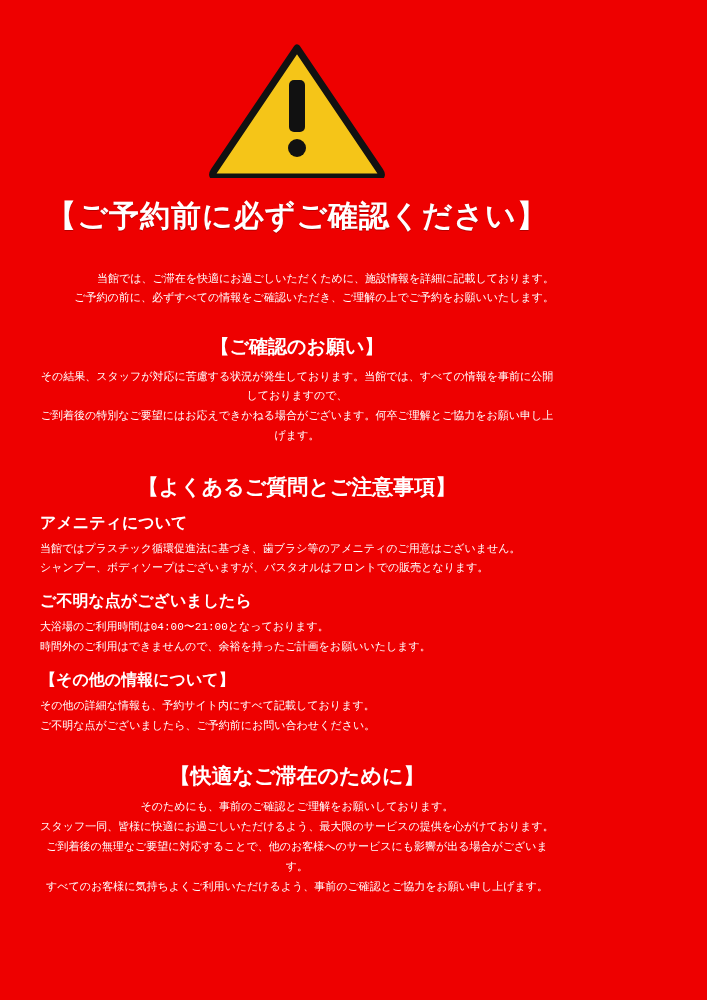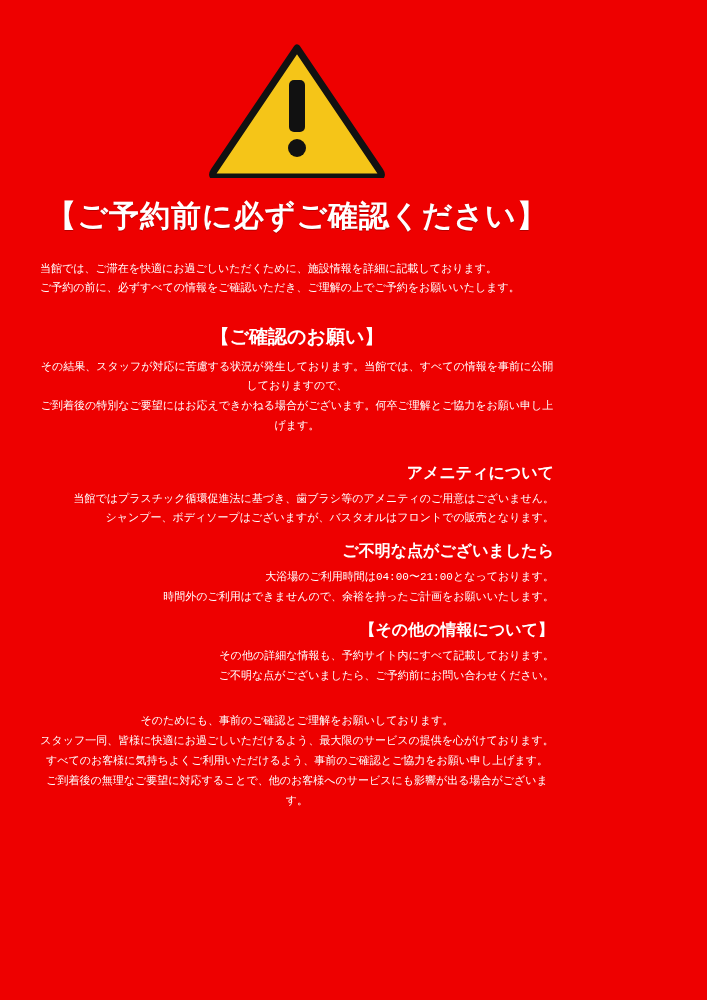--- a/index.html
+++ b/index.html
@@ -39,8 +39,8 @@
     text-shadow: 0 1px 0 rgba(0,0,0,0.25);
   }
   .intro {
-    margin-top: 22px;
-    text-align: left;
+    margin-top: 32px;
+    text-align: right;
     font-size: 11px;
     line-height: 1.75;
     color: #ffffff;

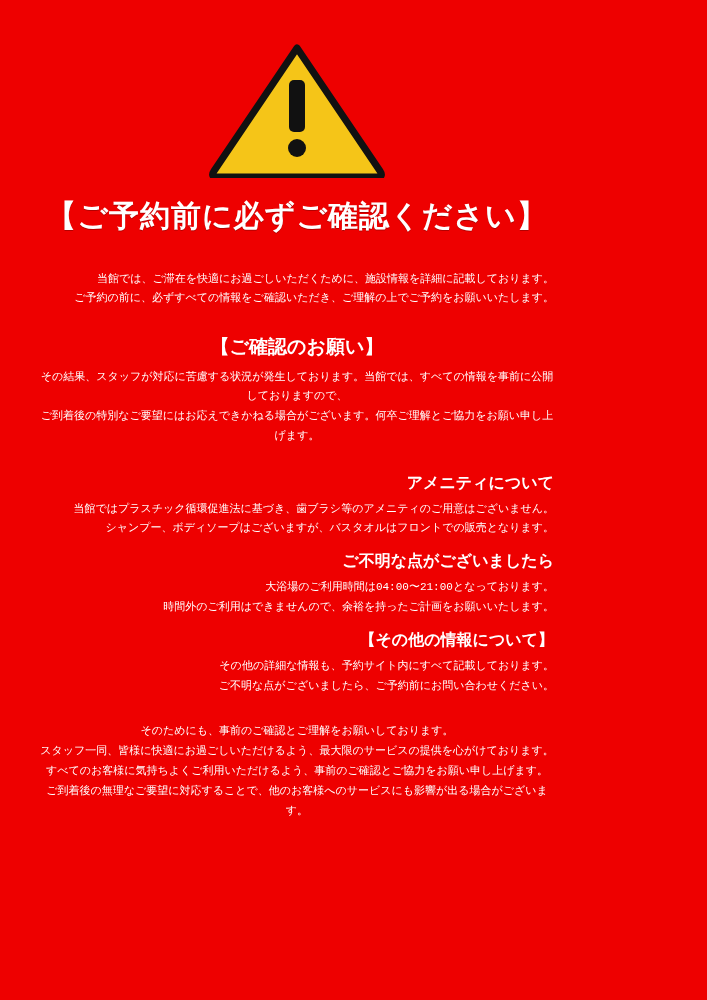--- a/index.html
+++ b/index.html
@@ -112,6 +112,7 @@
   </div>
 
   <div class="section">
+    <h2 class="section-heading big">【よくあるご質問とご注意事項】</h2>
 
     <div class="faq-block">
       <h3 class="faq-heading">アメニティについて</h3>

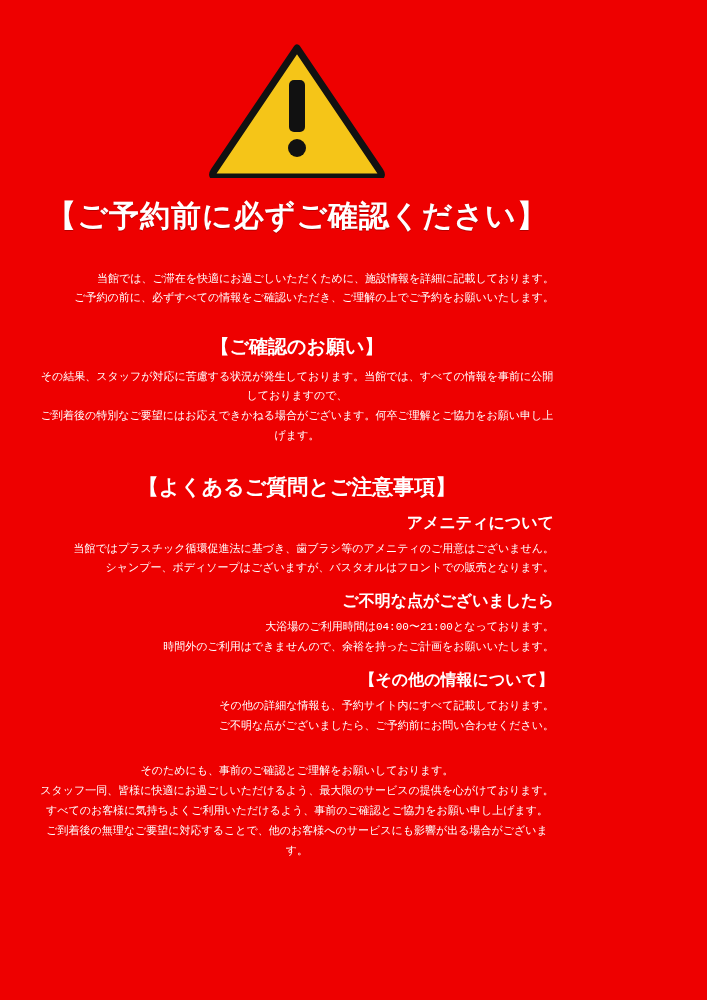--- a/index.html
+++ b/index.html
@@ -66,7 +66,7 @@
   }
   .faq-block {
     margin-top: 12px;
-    text-align: right;
+    text-align: left;
   }
   .faq-heading {
     font-size: 16px;

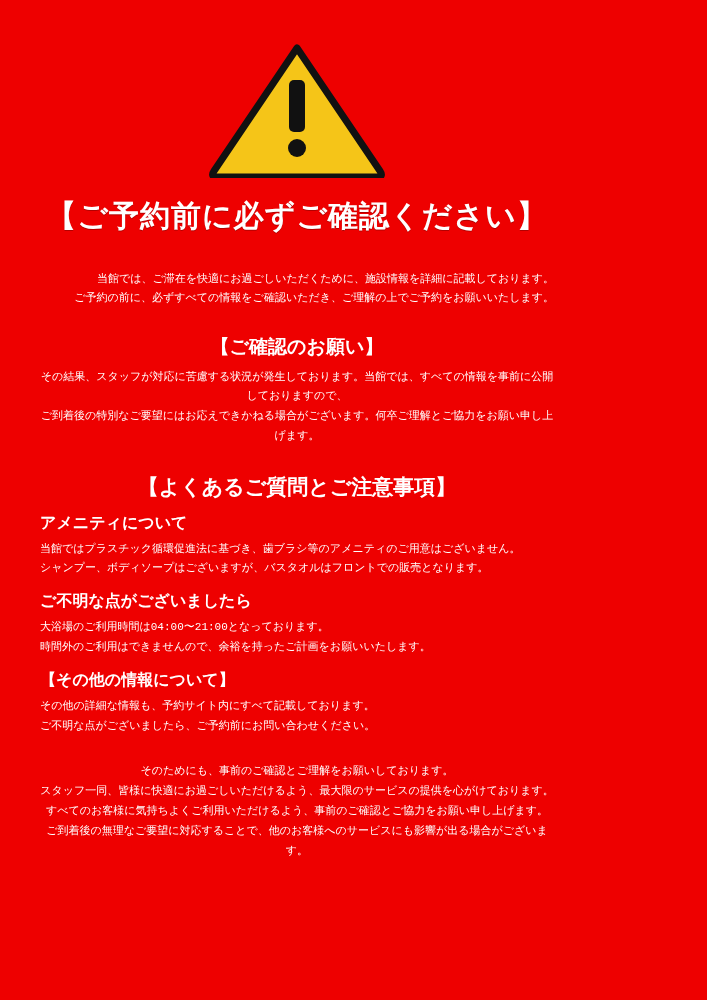--- a/index.html
+++ b/index.html
@@ -141,6 +141,7 @@
   </div>
 
   <div class="section">
+    <h2 class="section-heading big">【快適なご滞在のために】</h2>
     <div class="section-body">
       <span class="line">そのためにも、事前のご確認とご理解をお願いしております。</span>
       <span class="line">スタッフ一同、皆様に快適にお過ごしいただけるよう、最大限のサービスの提供を心がけております。</span>

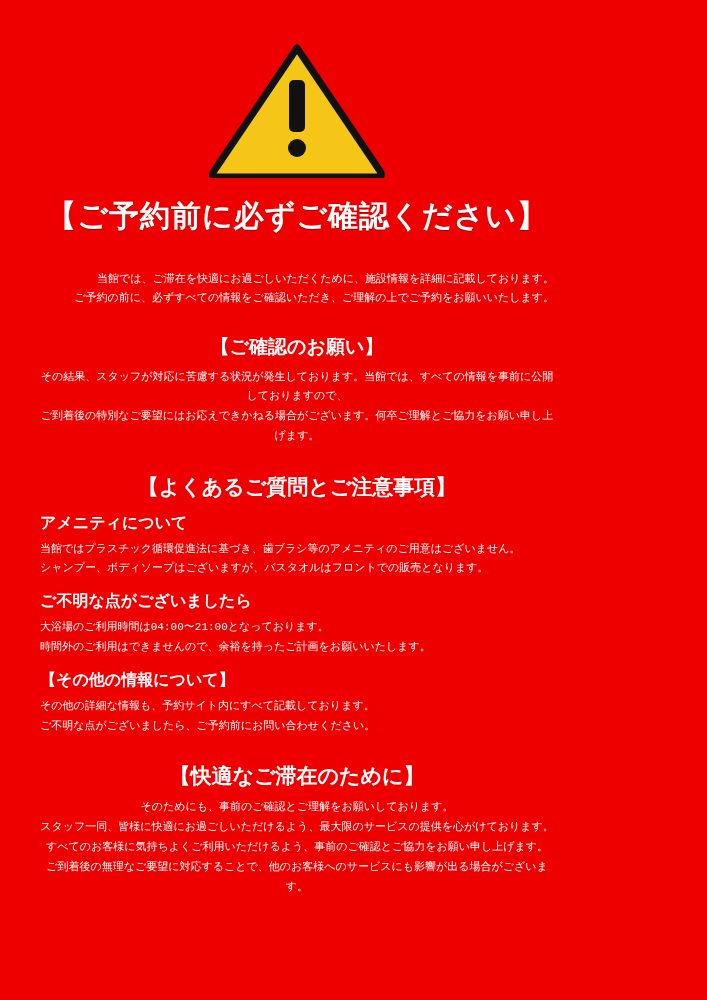--- a/index.html
+++ b/index.html
@@ -145,8 +145,8 @@
     <div class="section-body">
       <span class="line">そのためにも、事前のご確認とご理解をお願いしております。</span>
       <span class="line">スタッフ一同、皆様に快適にお過ごしいただけるよう、最大限のサービスの提供を心がけております。</span>
+      <span class="line">ご到着後の無理なご要望に対応することで、他のお客様へのサービスにも影響が出る場合がございます。</span>
       <span class="line">すべてのお客様に気持ちよくご利用いただけるよう、事前のご確認とご協力をお願い申し上げます。</span>
-      <span class="line">ご到着後の無理なご要望に対応することで、他のお客様へのサービスにも影響が出る場合がございます。</span>
     </div>
   </div>
 

